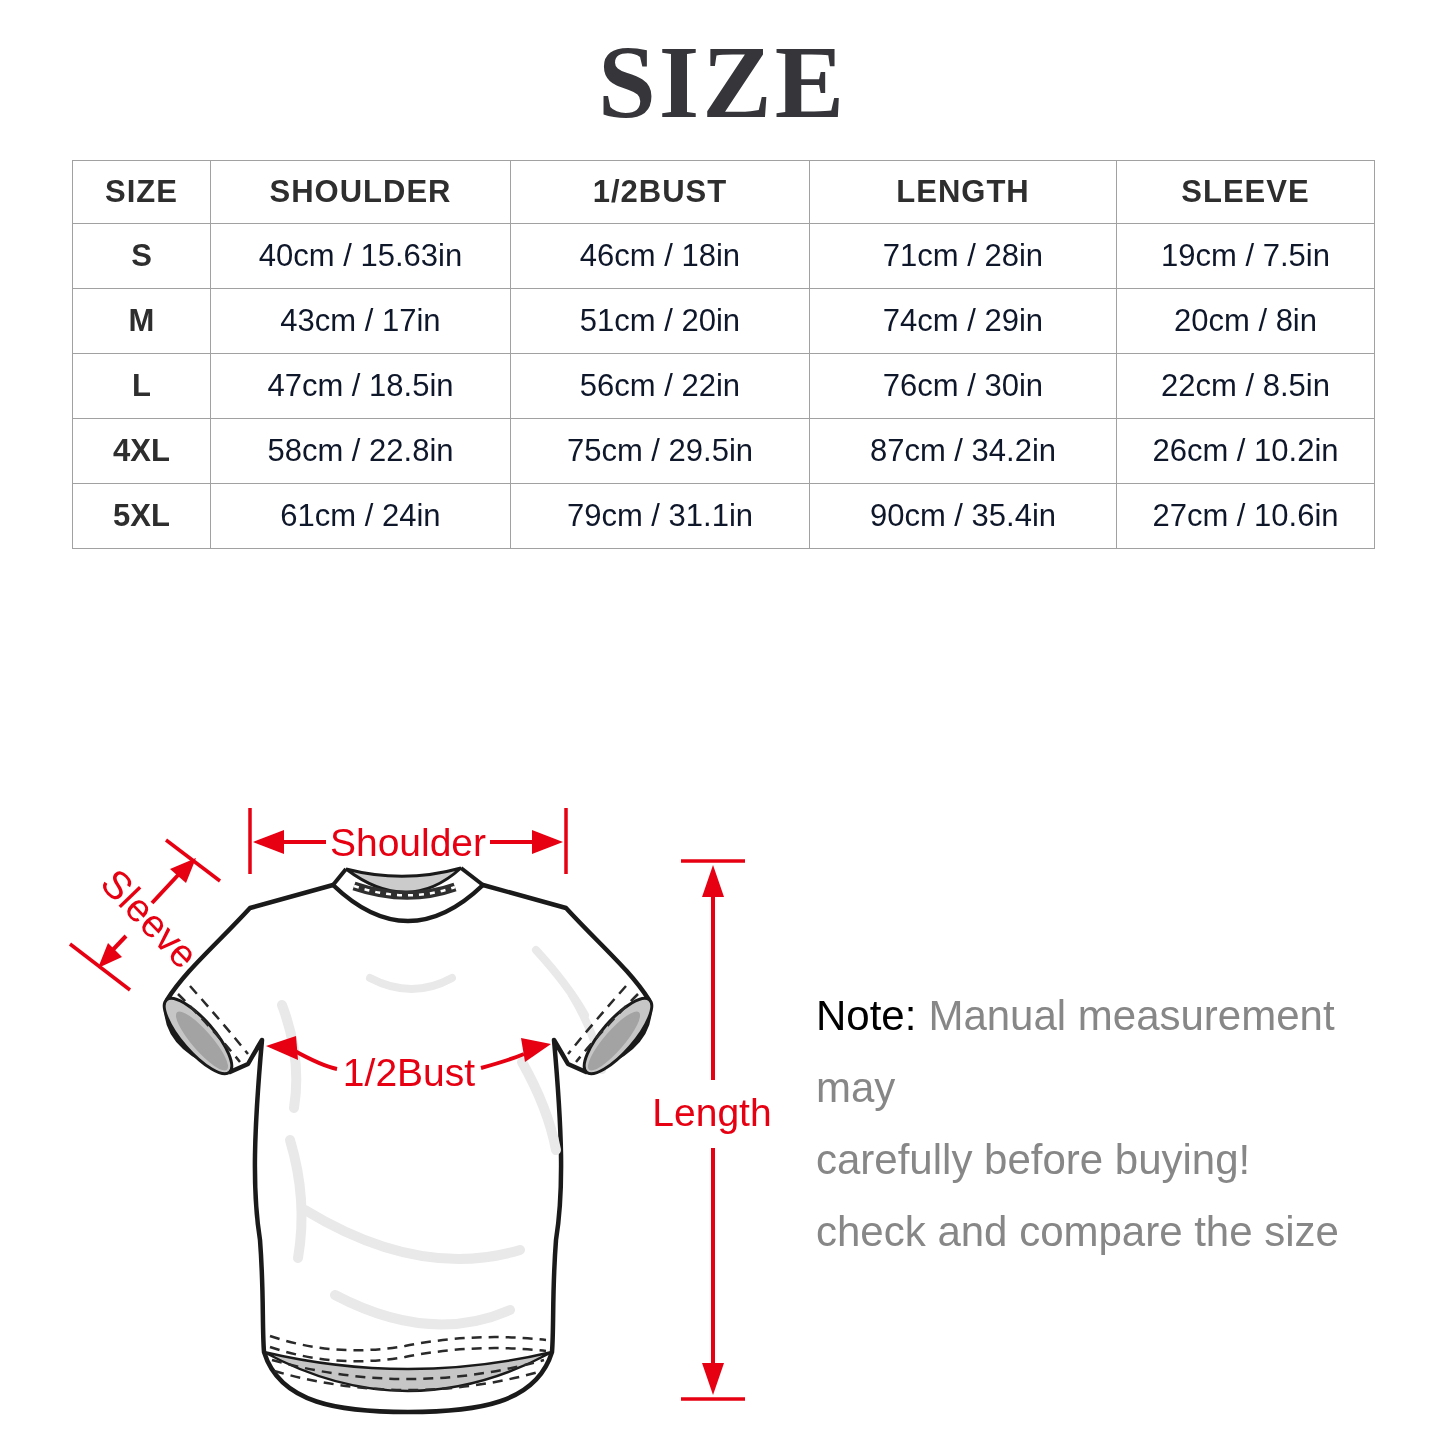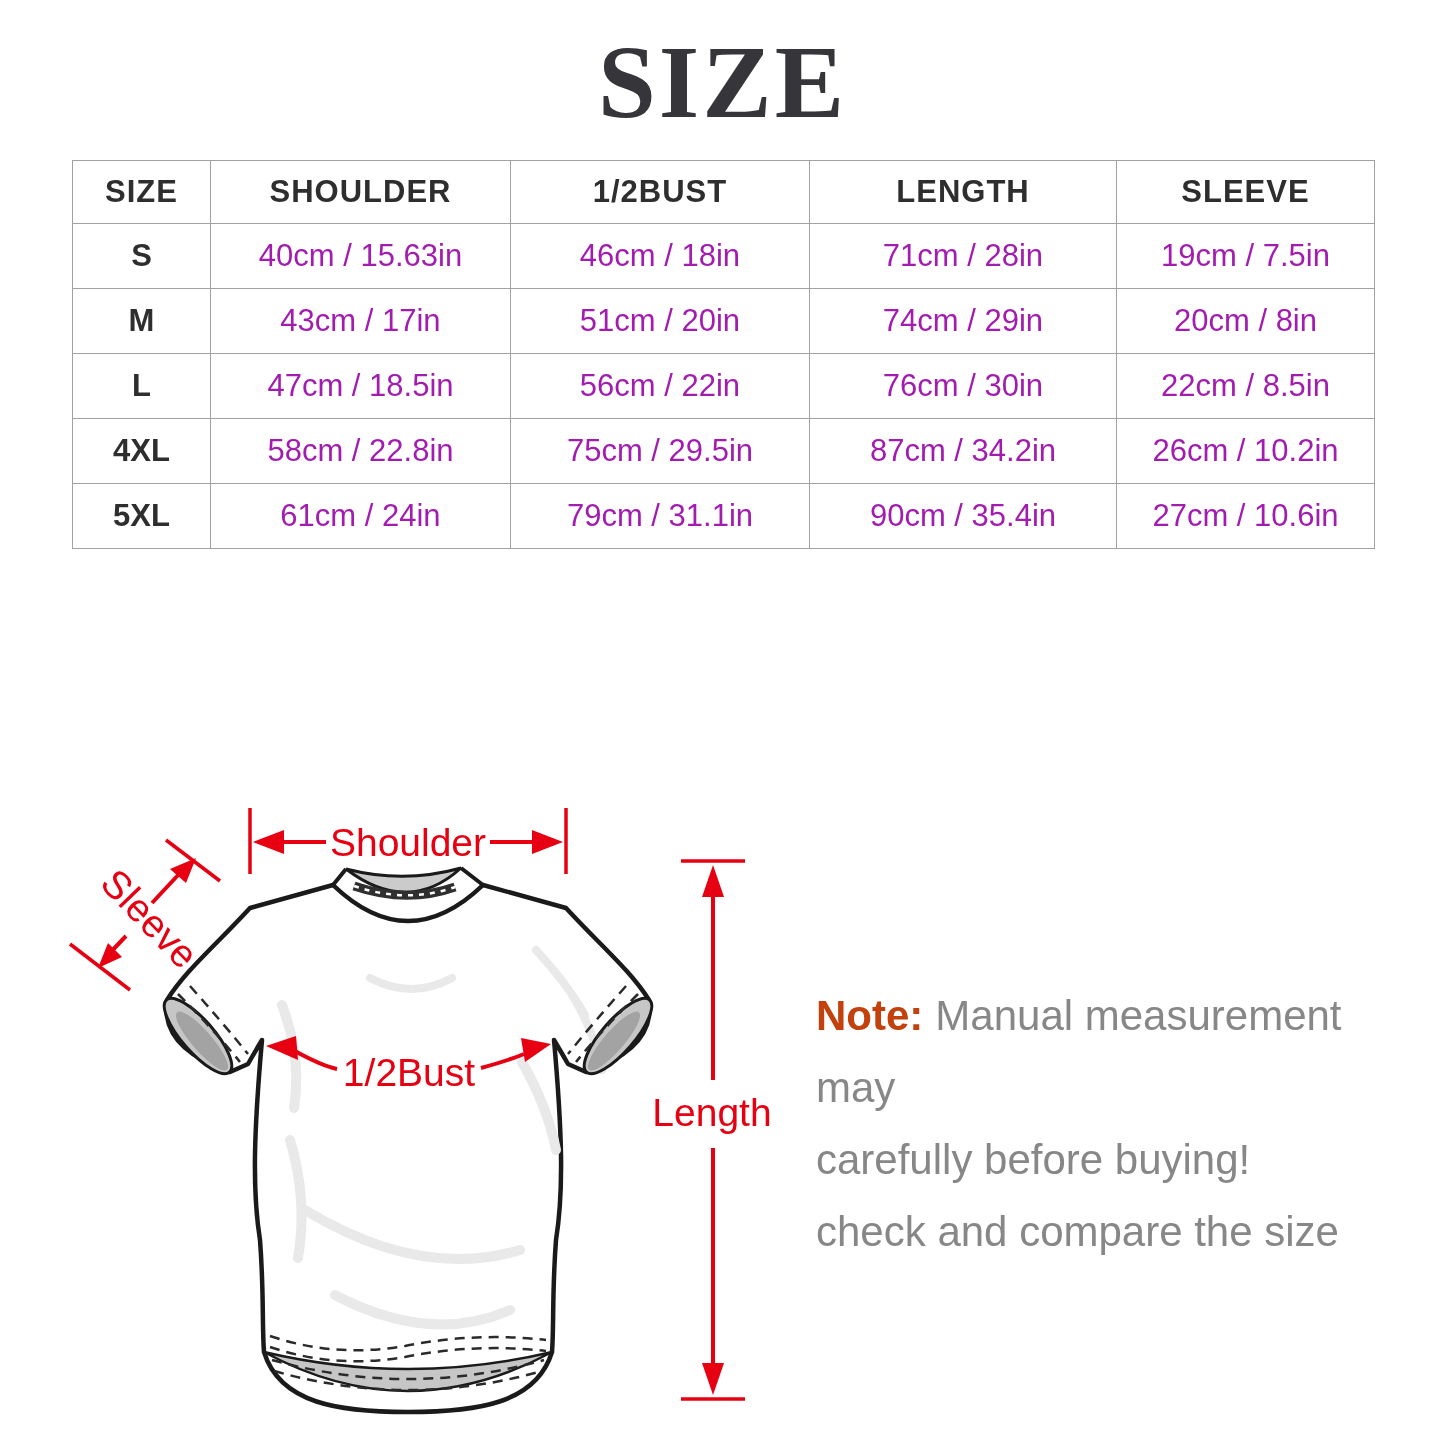--- a/index.html
+++ b/index.html
@@ -21,7 +21,7 @@
     overflow:hidden;white-space:nowrap;
   }
   .size-table th{height:62px;font-size:31px;font-weight:bold;color:#2e2e2e;letter-spacing:1px;}
-  .size-table td{height:64px;font-size:31px;color:#a21caf;}
+  .size-table td{height:64px;font-size:31px;color:#0f172a;}
   .size-table td.size-col{font-weight:bold;color:#2e2e2e;}
   svg.diagram{position:absolute;left:0;top:0;}
   .outline{fill:#ffffff;stroke:#1a1a1a;stroke-width:4.5;stroke-linejoin:round;}

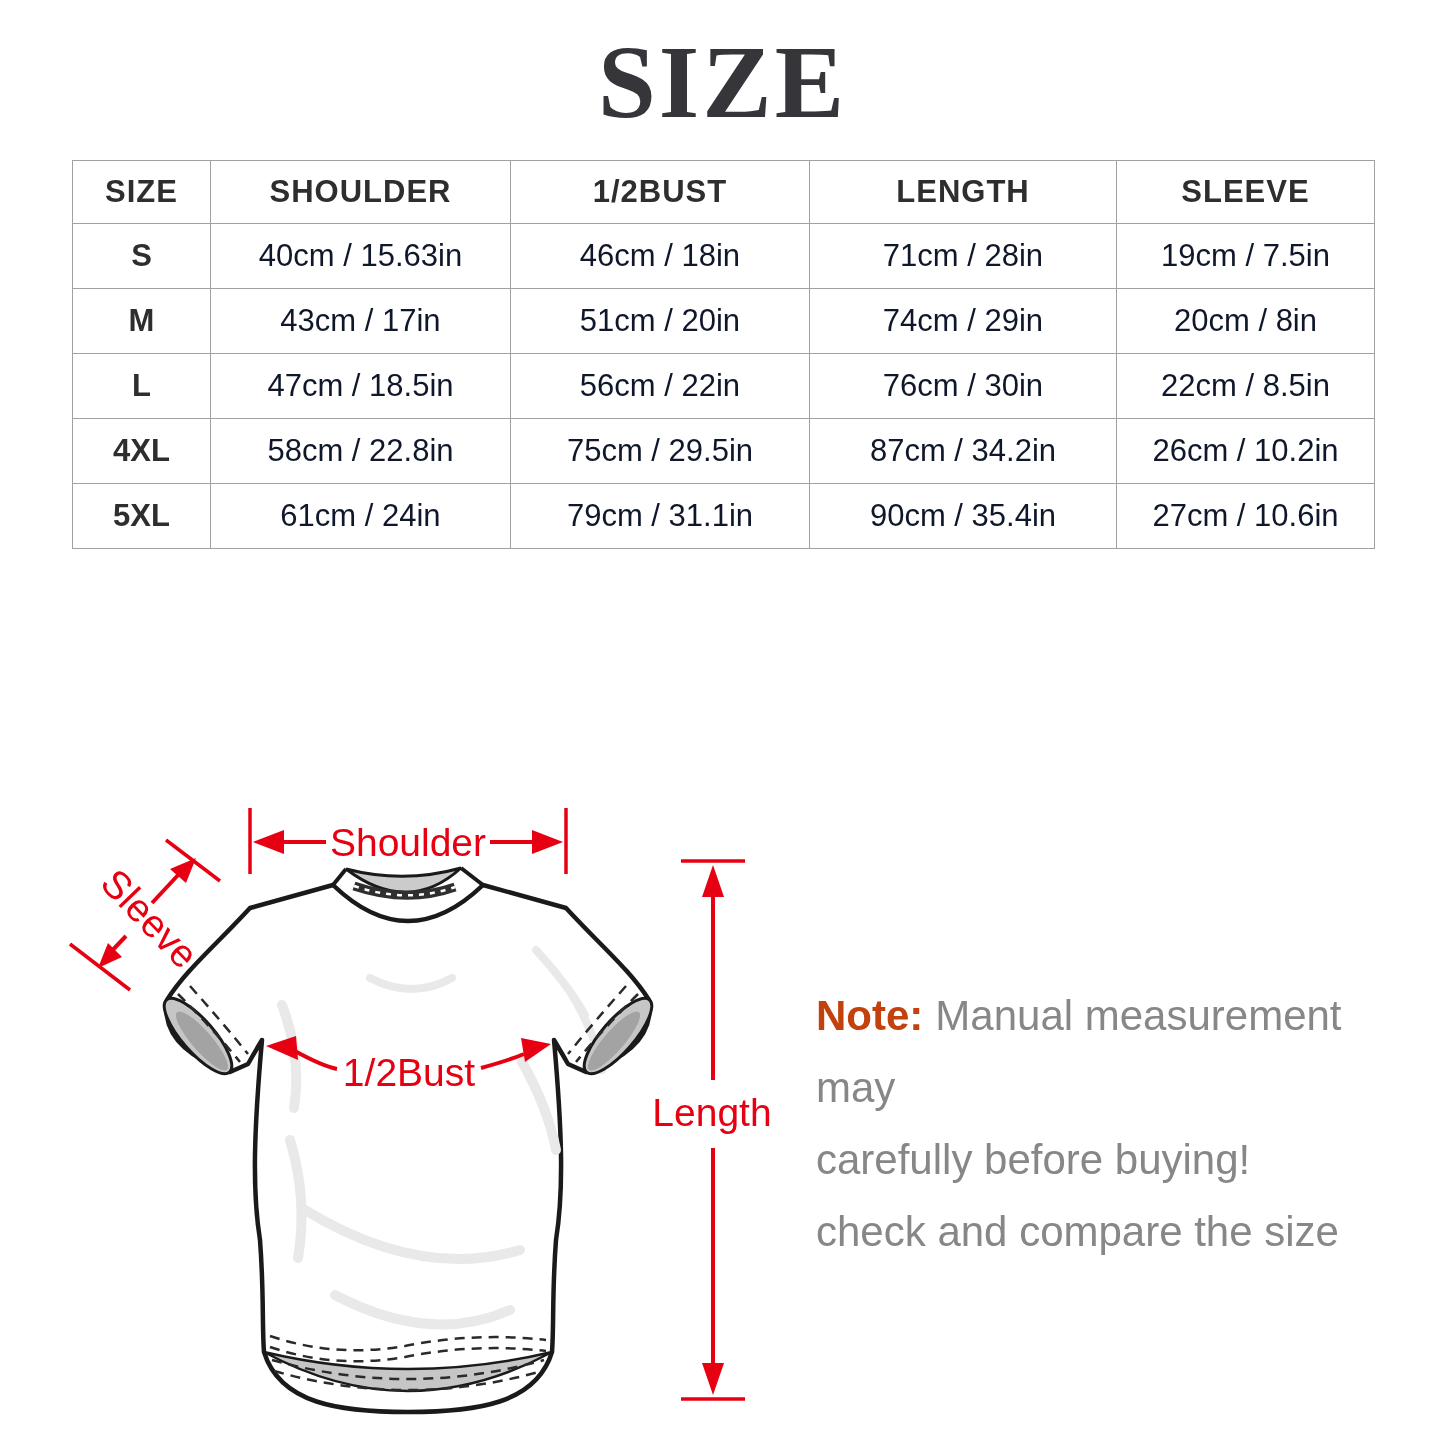--- a/index.html
+++ b/index.html
@@ -35,7 +35,7 @@
     position:absolute;left:816px;top:980px;width:570px;
     font-size:42px;line-height:72px;color:#878787;
   }
-  .note-label{font-weight:bold;color:#c2410c;margin-right:12px;}
+  .note-label{font-weight:normal;color:#000000;margin-right:12px;}
 </style>
 </head>
 <body>

